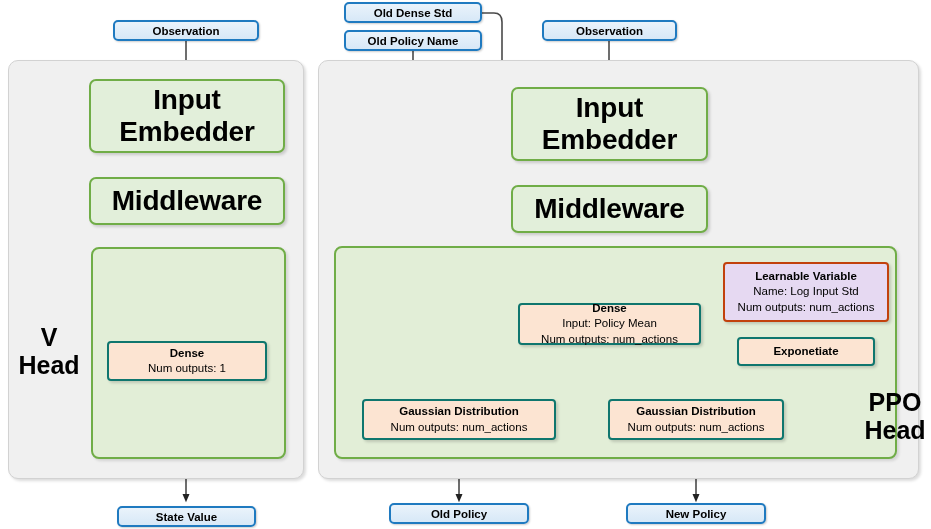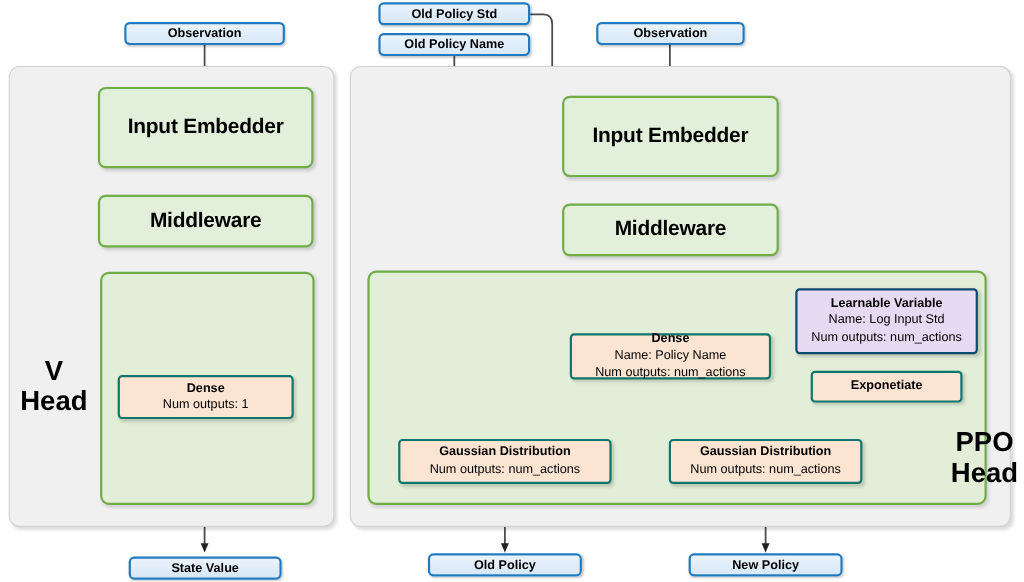--- a/index.html
+++ b/index.html
@@ -109,7 +109,7 @@
     <span>Observation</span>
   </div>
   <div class="node io" style="left:344px;top:2px;width:138px;height:21px;">
-    <span>Old Policy Std</span>
+    <span>Old Dense Std</span>
   </div>
   <div class="node io" style="left:344px;top:30px;width:138px;height:21px;">
     <span>Old Policy Name</span>

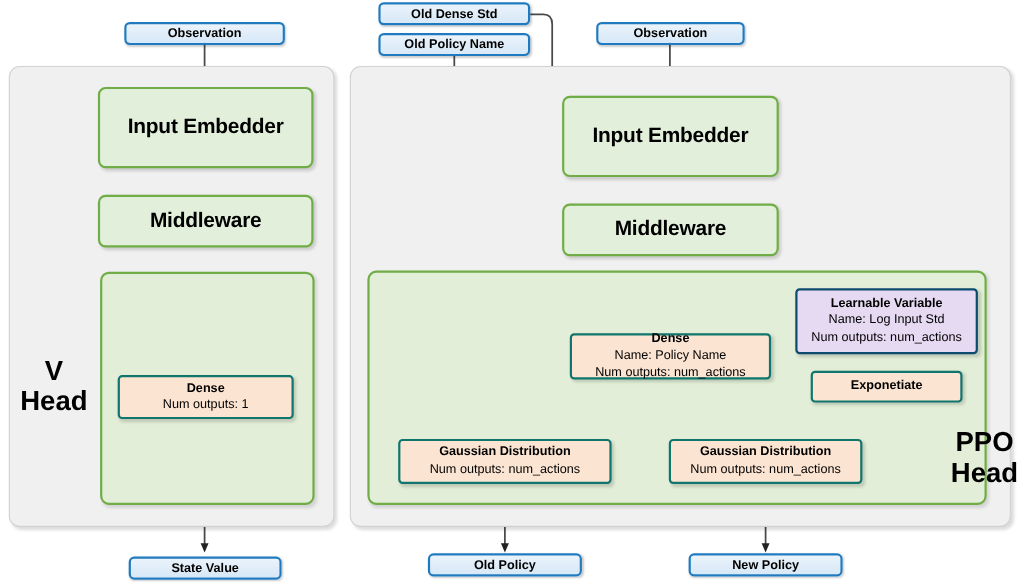--- a/index.html
+++ b/index.html
@@ -25,7 +25,7 @@
   
   .mod{background:#e2efda;border:2px solid #70ad47;border-radius:7px;
        box-shadow:2px 2px 3px rgba(0,0,0,.16);
-       font-weight:bold;font-size:19px;letter-spacing:-.2px;}
+       font-weight:bold;font-size:28px;letter-spacing:-.2px;}
 
   
   .op{background:#fce4d2;border:2px solid #0f766e;border-radius:4px;

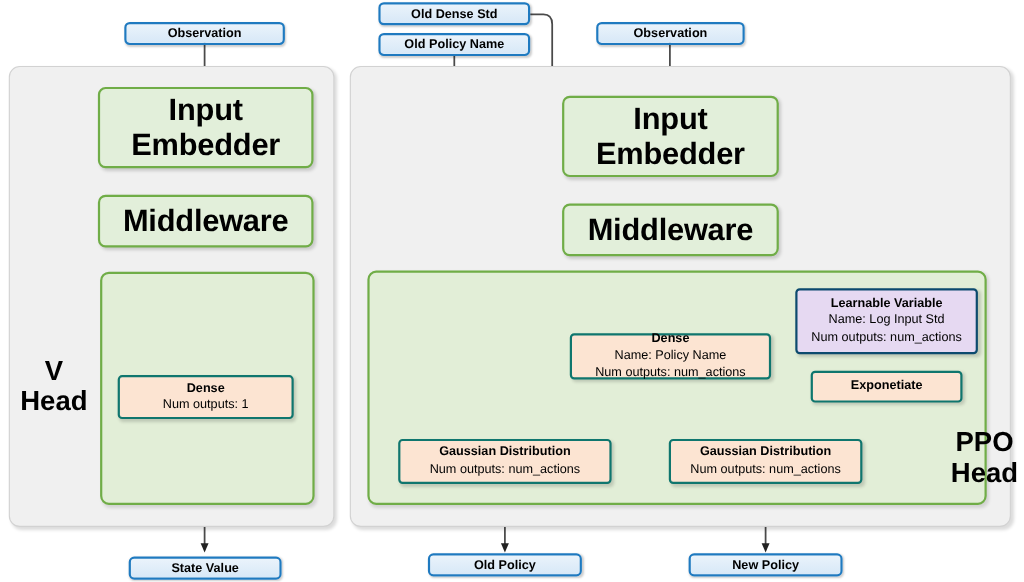--- a/index.html
+++ b/index.html
@@ -34,7 +34,7 @@
   .op .t1{font-weight:bold;}
 
   
-  .var{background:#e6d9f2;border:2px solid #0c4a6e;border-radius:4px;
+  .var{background:#e6d9f2;border:2px solid #c2410c;border-radius:4px;
        box-shadow:2px 2px 3px rgba(0,0,0,.16);
        font-size:11.5px;line-height:1.32;}
   .var .t1{font-weight:bold;}

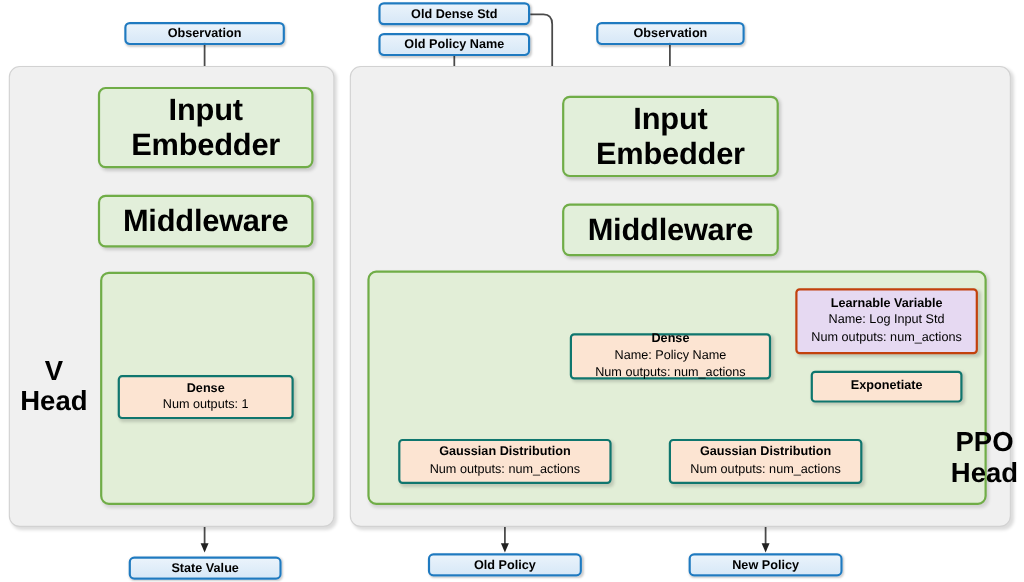--- a/index.html
+++ b/index.html
@@ -138,7 +138,7 @@
 
   <div class="node op" style="left:518px;top:303px;width:183px;height:42px;">
     <span class="t1">Dense</span>
-    <span>Name: Policy Name</span>
+    <span>Input: Policy Mean</span>
     <span>Num outputs: num_actions</span>
   </div>
 

